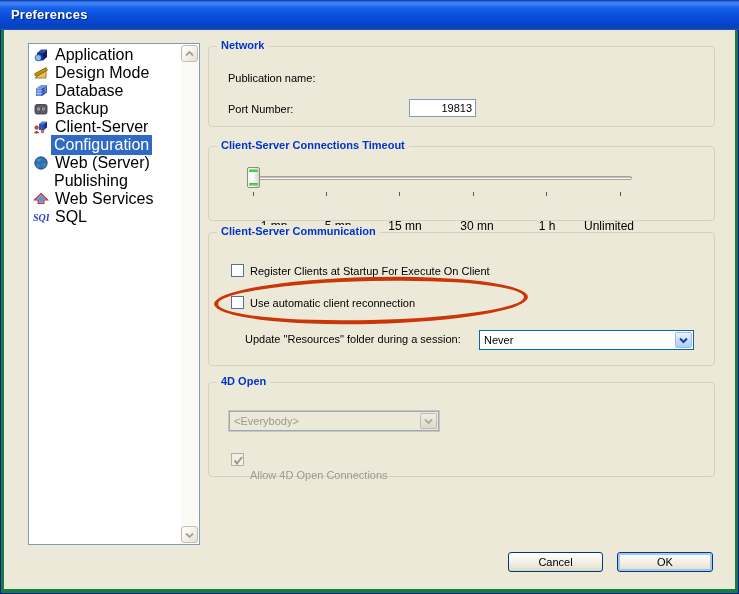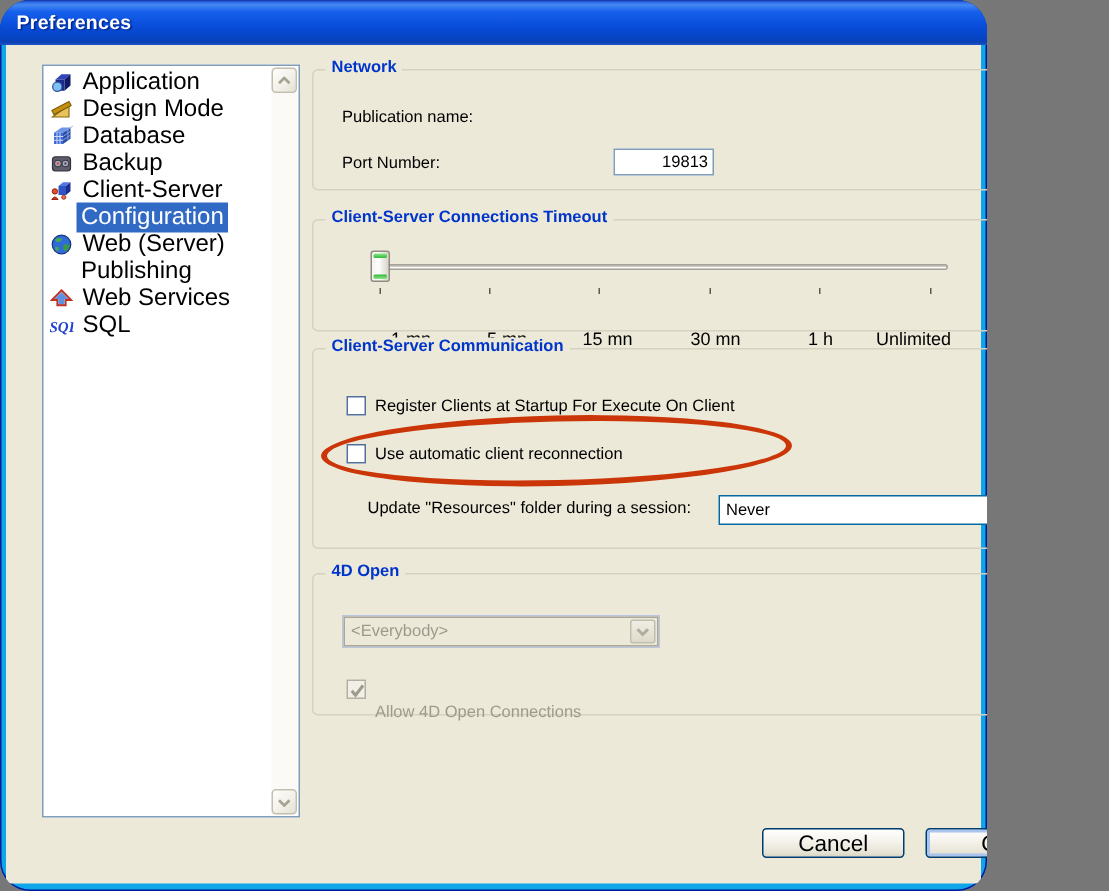--- a/index.html
+++ b/index.html
@@ -7,11 +7,10 @@
   body { font-family:"Liberation Sans", sans-serif; }
 
   .window {
-    position:relative; width:658px; height:594px;
-    background:#0ea5e9;
+    position:relative; width:739px; height:594px;
+    background:#15803d;
     box-shadow: inset 0 0 0 1px #00189A;
     overflow:hidden;
-    border-radius:20px;
   }
   .titlebar {
     position:absolute; top:0; left:0; right:0; height:30px;

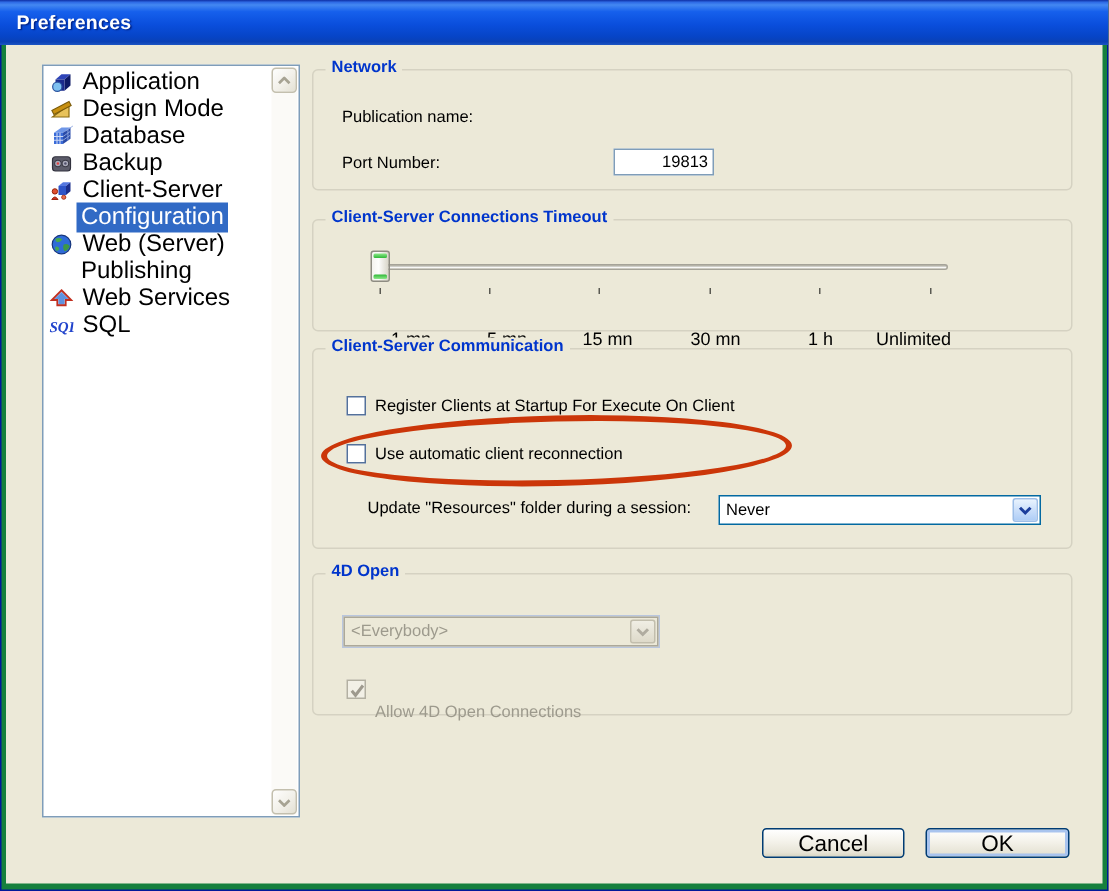--- a/index.html
+++ b/index.html
@@ -135,7 +135,7 @@
   .xp-btn {
     position:absolute; height:20px; border:1px solid #003C74; border-radius:3px;
     background:linear-gradient(180deg,#FFFFFF 0%,#F4F2EA 45%,#E7E4D6 85%,#D9D5C2 100%);
-    font-family:"Liberation Sans",sans-serif; font-size:15px; color:#000;
+    font-family:"Liberation Sans",sans-serif; font-size:11px; color:#000;
     display:flex; align-items:center; justify-content:center; cursor:default;
   }
   #cancel-button { left:504px; top:522px; width:95px; }

